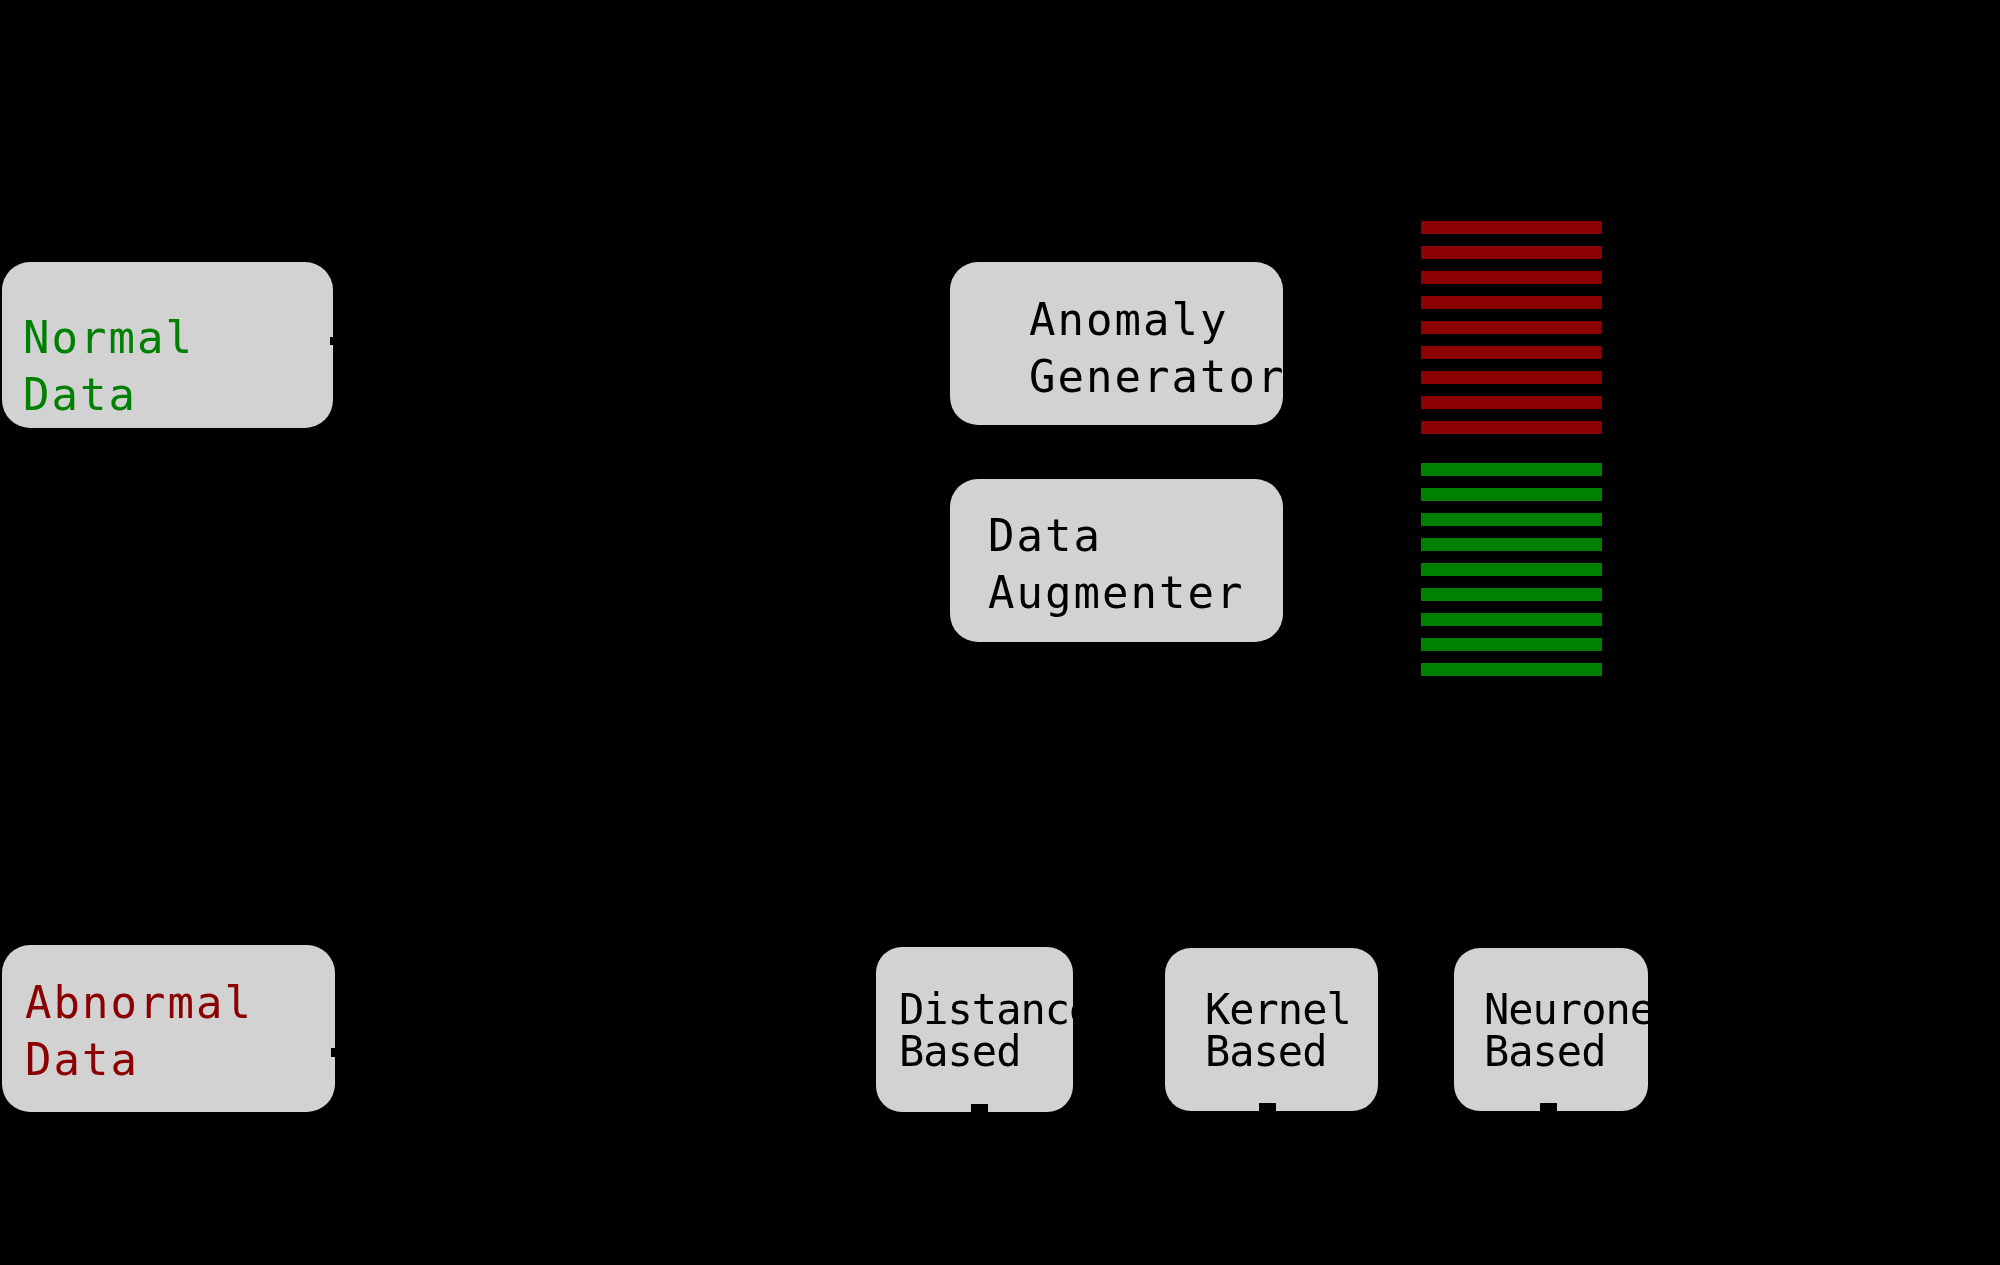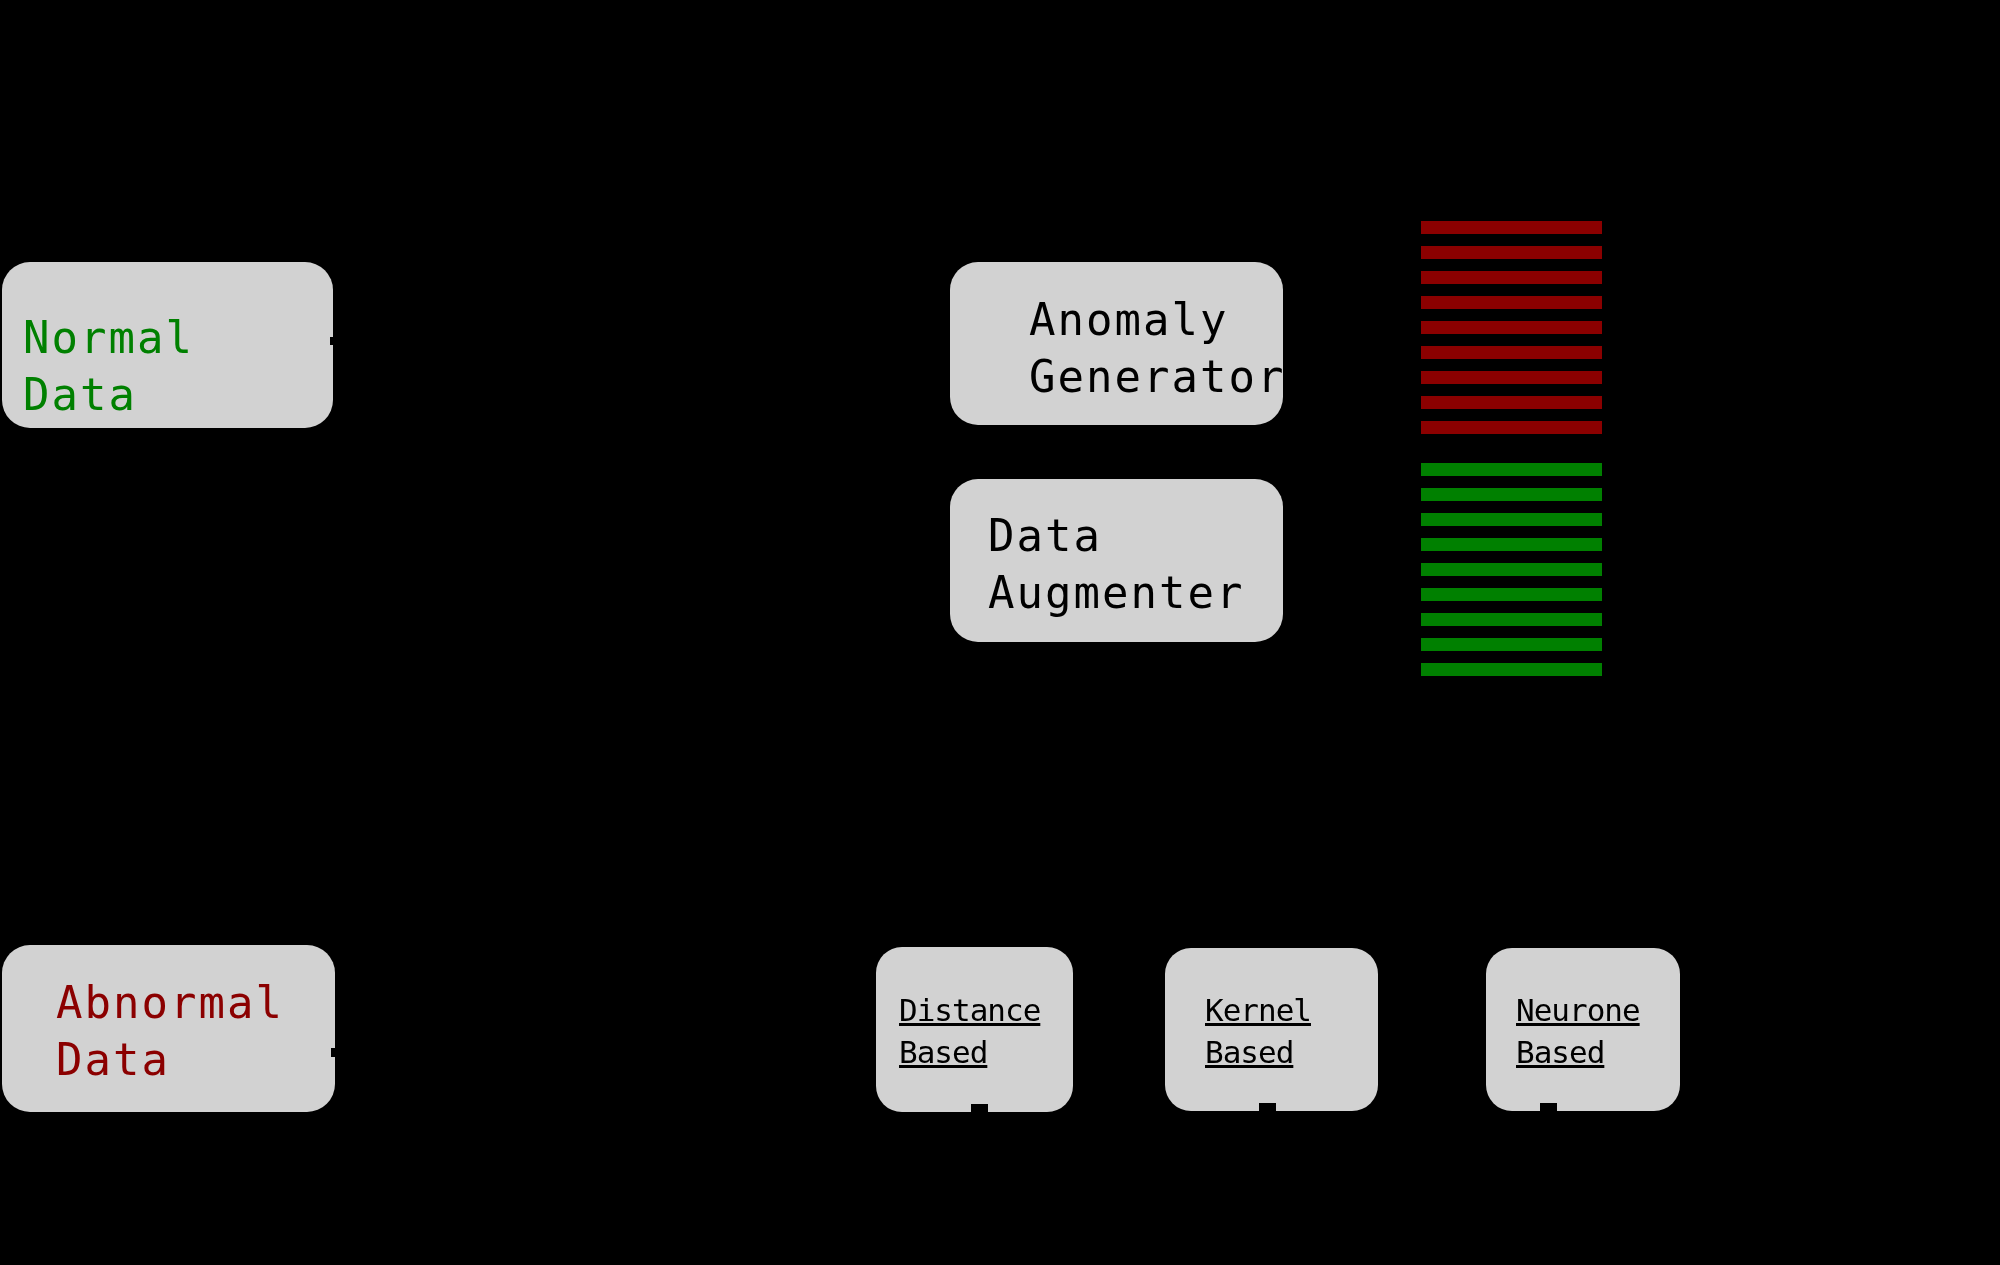--- a/index.html
+++ b/index.html
@@ -41,7 +41,7 @@
   #box-normal    { left: 2px;   top: 262px; width: 331px; height: 166px; }
   #box-normal .label    { left: 21px; top: 47px; color: var(--normal-text, #008000); }
   #box-abnormal  { left: 2px;   top: 945px; width: 333px; height: 167px; }
-  #box-abnormal .label  { left: 23px; top: 29px; color: var(--abnormal-text, #8b0000); margin-left: 31px; }
+  #box-abnormal .label  { left: 23px; top: 29px; color: var(--abnormal-text, #8b0000); }
   #box-anomaly   { left: 950px; top: 262px; width: 333px; height: 163px; }
   #box-anomaly .label   { left: 38px; top: 29px; margin-left: 41px; }
   #box-augmenter { left: 950px; top: 479px; width: 333px; height: 163px; }

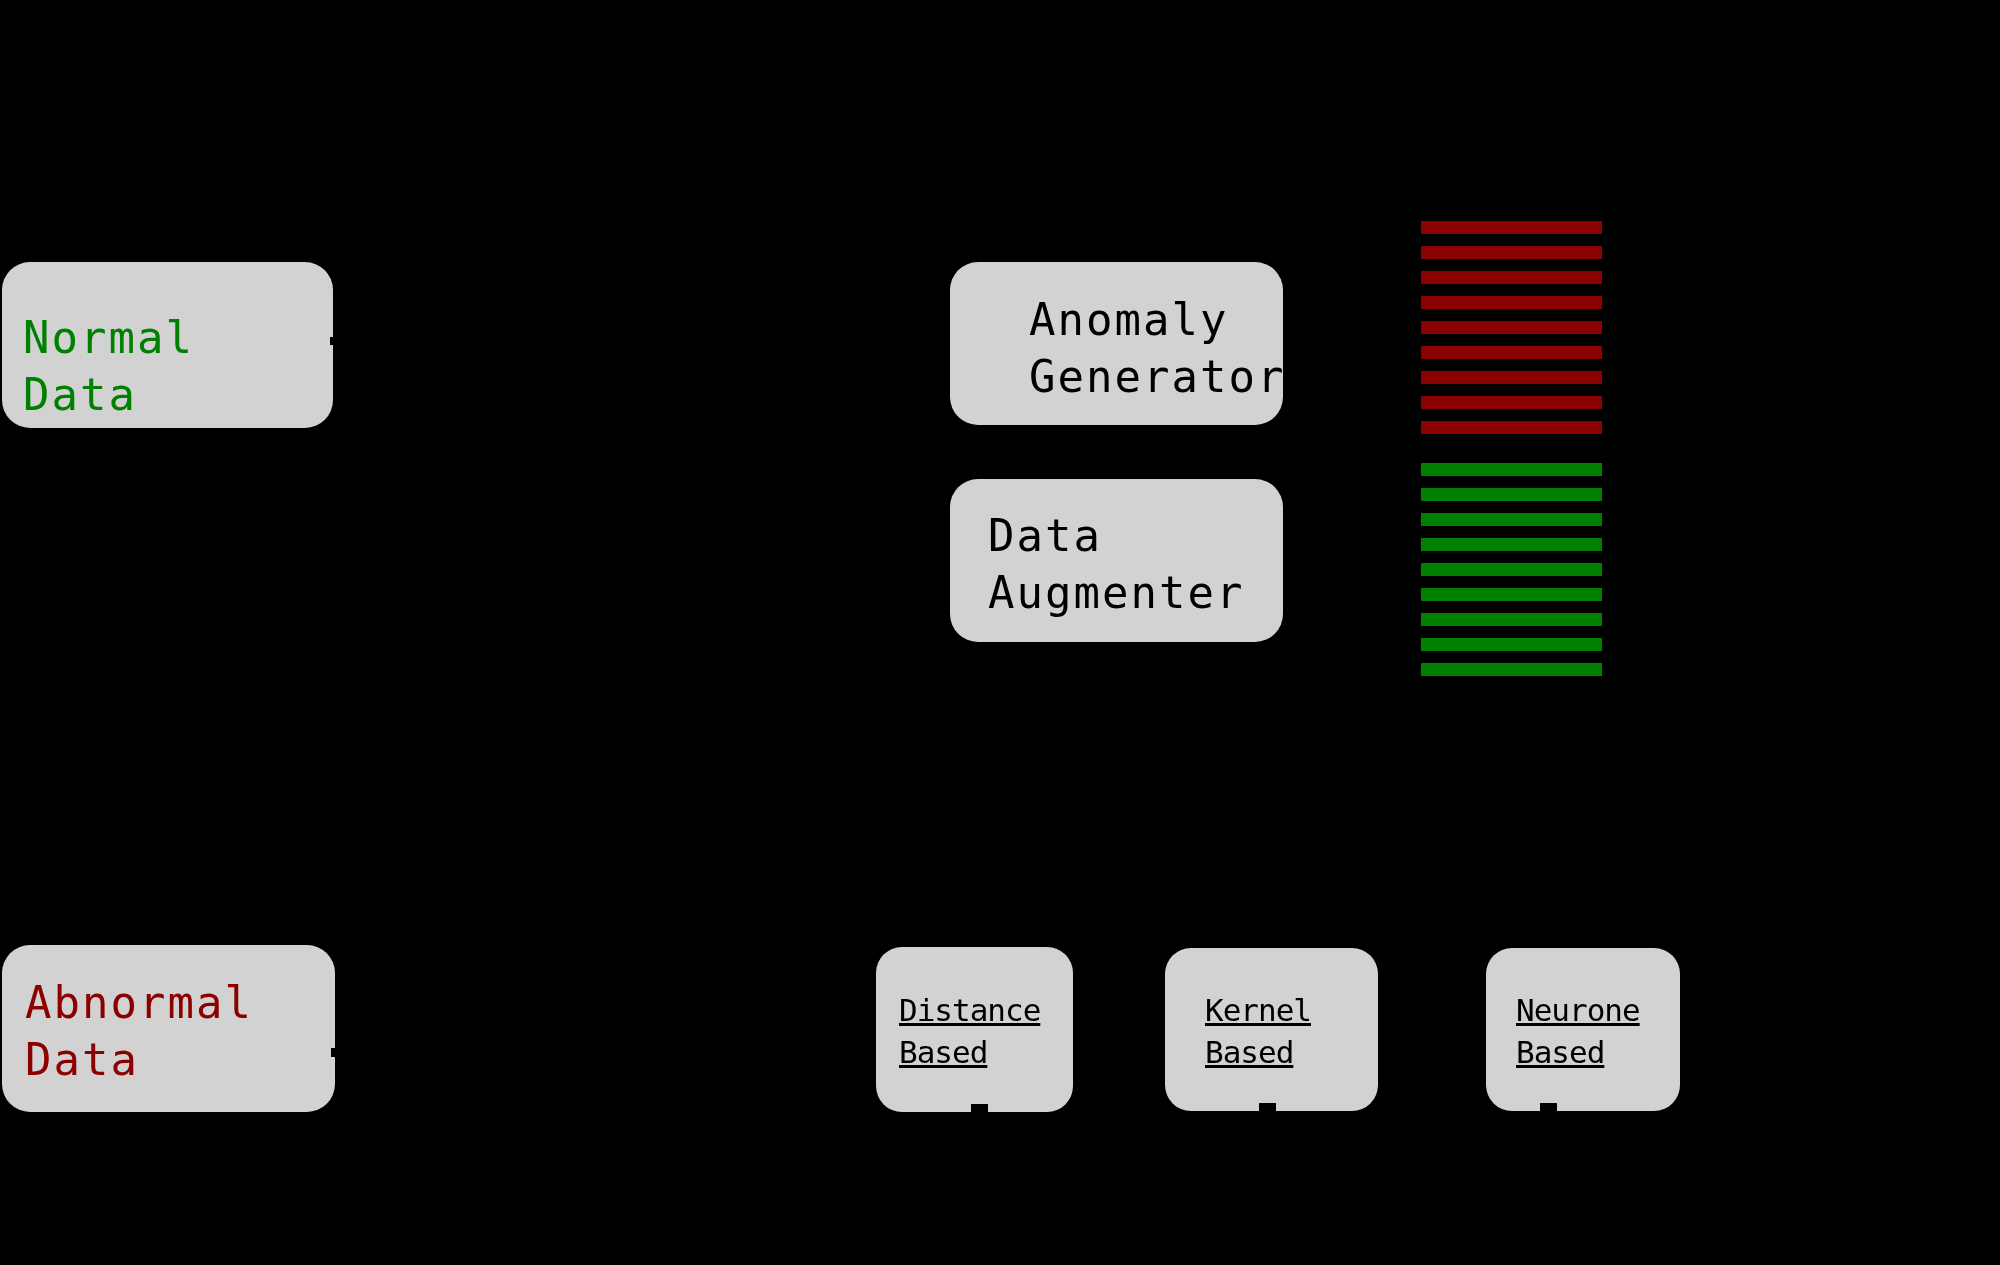--- a/index.html
+++ b/index.html
@@ -32,10 +32,9 @@
     letter-spacing: 2px;
   }
   .small .label {
-    font-size: 31px;
+    font-size: 42px;
     line-height: 42px;
     letter-spacing: -1px;
-    text-decoration: underline;
   }
   
   #box-normal    { left: 2px;   top: 262px; width: 331px; height: 166px; }

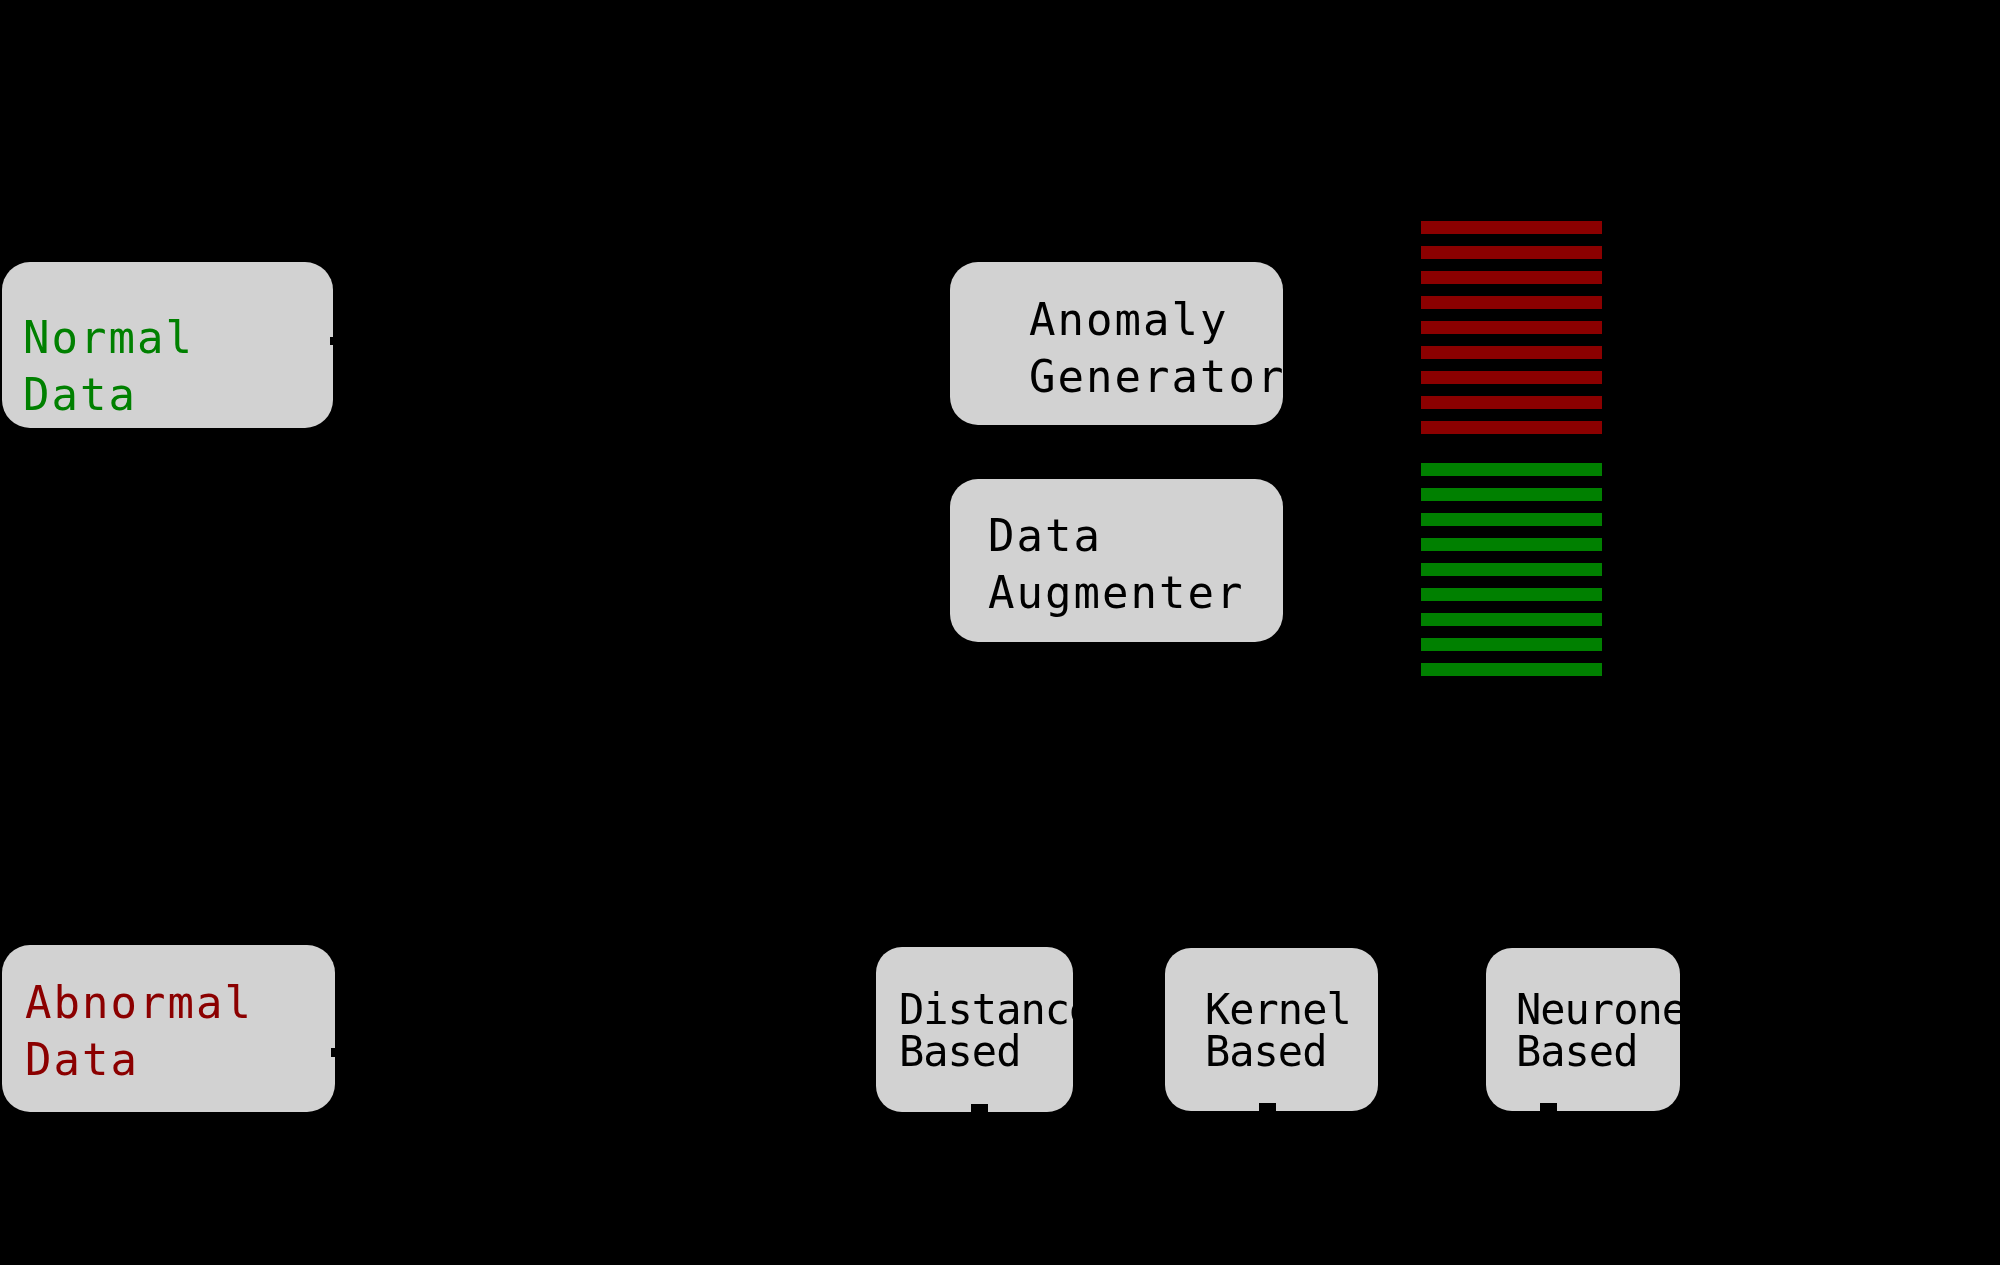--- a/index.html
+++ b/index.html
@@ -50,7 +50,7 @@
   #box-distance .label  { left: 23px; top: 42px; }
   #box-kernel    { left: 1165px; top: 948px; width: 213px; height: 163px; }
   #box-kernel .label    { left: 40px; top: 41px; }
-  #box-neurone   { left: 1454px; top: 948px; width: 194px; height: 163px; margin-left: 32px; }
+  #box-neurone   { left: 1454px; top: 948px; width: 194px; height: 163px; }
   #box-neurone .label   { left: 30px; top: 41px; }
   
   .stripes {

